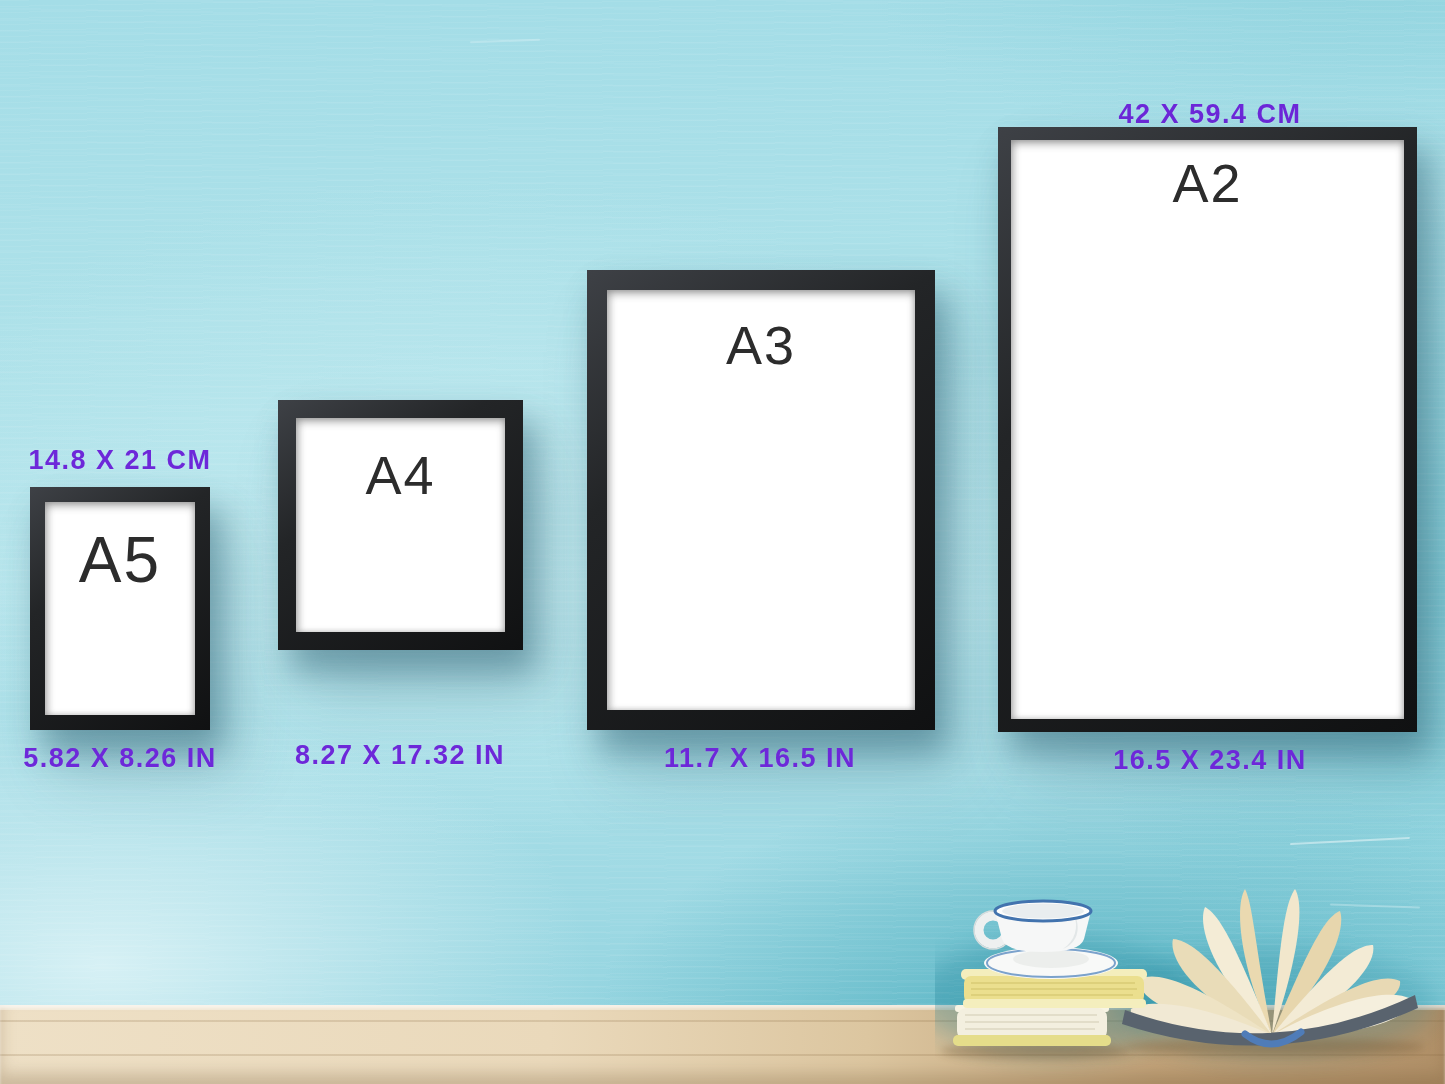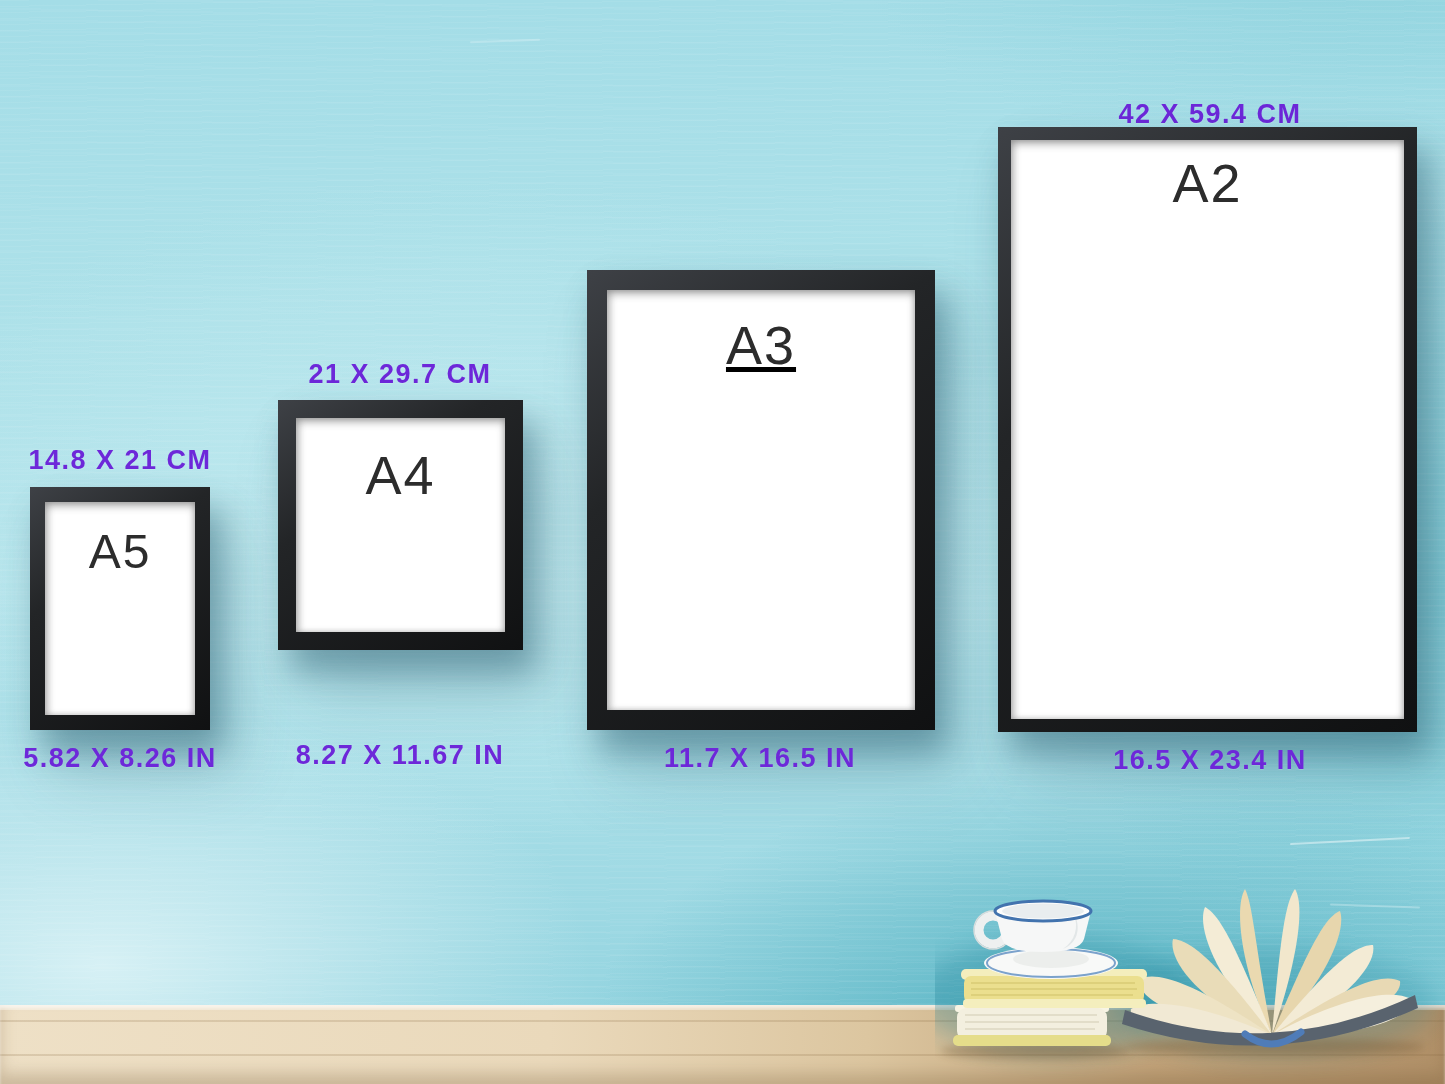--- a/index.html
+++ b/index.html
@@ -103,7 +103,6 @@
   </div>
   <div class="dim in-a5">5.82 X 8.26 IN</div>
 
-  <div class="dim cm-a4">21 X 29.7 CM</div>
   <div class="frame frame-a4">
     <div class="poster">
       <div class="poster-label">A4</div>

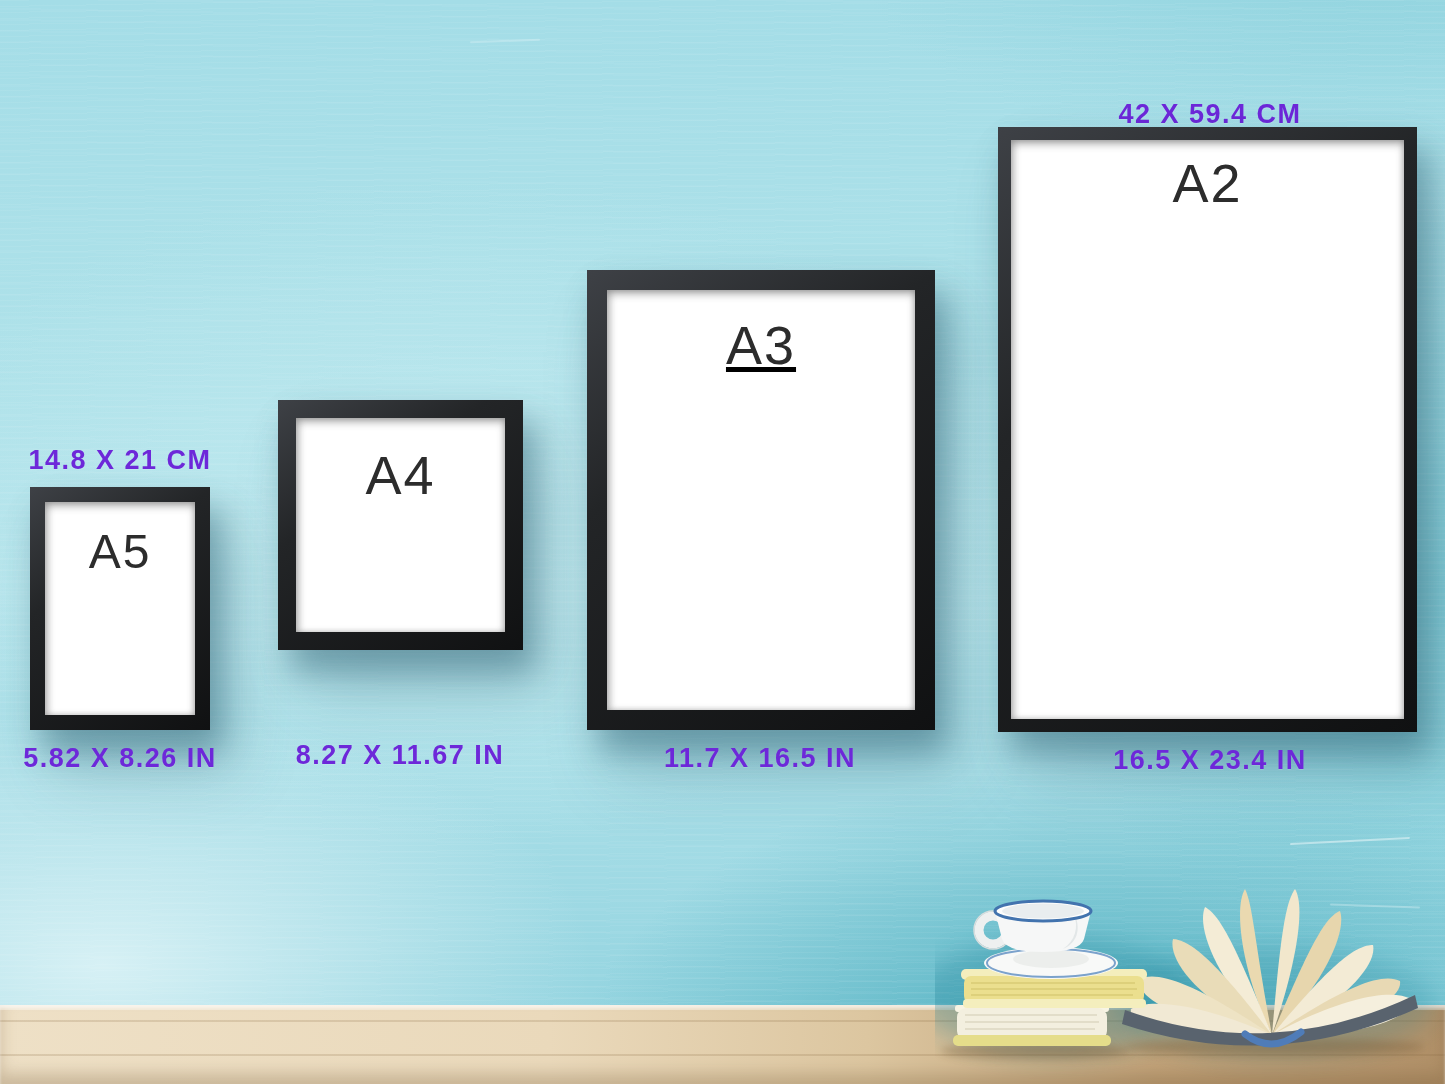--- a/index.html
+++ b/index.html
@@ -59,7 +59,7 @@
   .frame-a4 .poster{inset:18px;}
   .frame-a4 .poster-label{padding-top:30px;}
   .frame-a3{left:587px;top:270px;width:348px;height:460px;}
-  .frame-a3 .poster{inset:20px;text-decoration:underline;}
+  .frame-a3 .poster{inset:20px;}
   .frame-a3 .poster-label{padding-top:28px;}
   .frame-a2{left:998px;top:127px;width:419px;height:605px;}
   .frame-a2 .poster{inset:13px;}

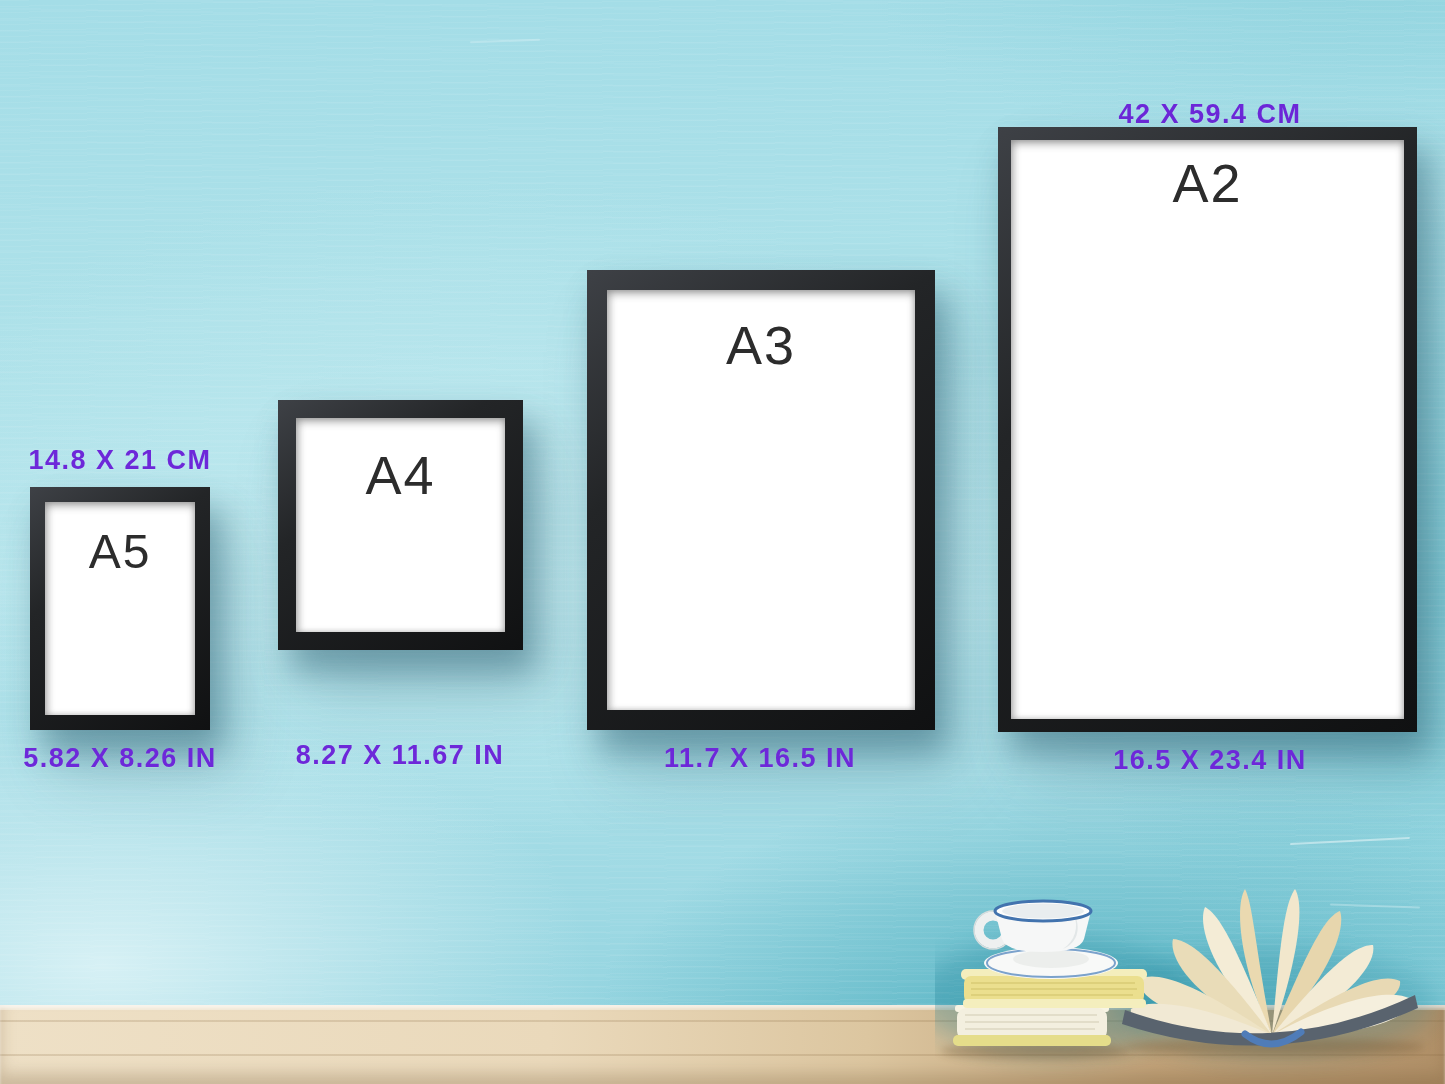--- a/index.html
+++ b/index.html
@@ -54,7 +54,7 @@
   }
   .frame-a5{left:30px;top:487px;width:180px;height:243px;}
   .frame-a5 .poster{inset:15px;}
-  .frame-a5 .poster-label{padding-top:26px;font-size:48px;}
+  .frame-a5 .poster-label{padding-top:26px;font-size:64px;}
   .frame-a4{left:278px;top:400px;width:245px;height:250px;}
   .frame-a4 .poster{inset:18px;}
   .frame-a4 .poster-label{padding-top:30px;}

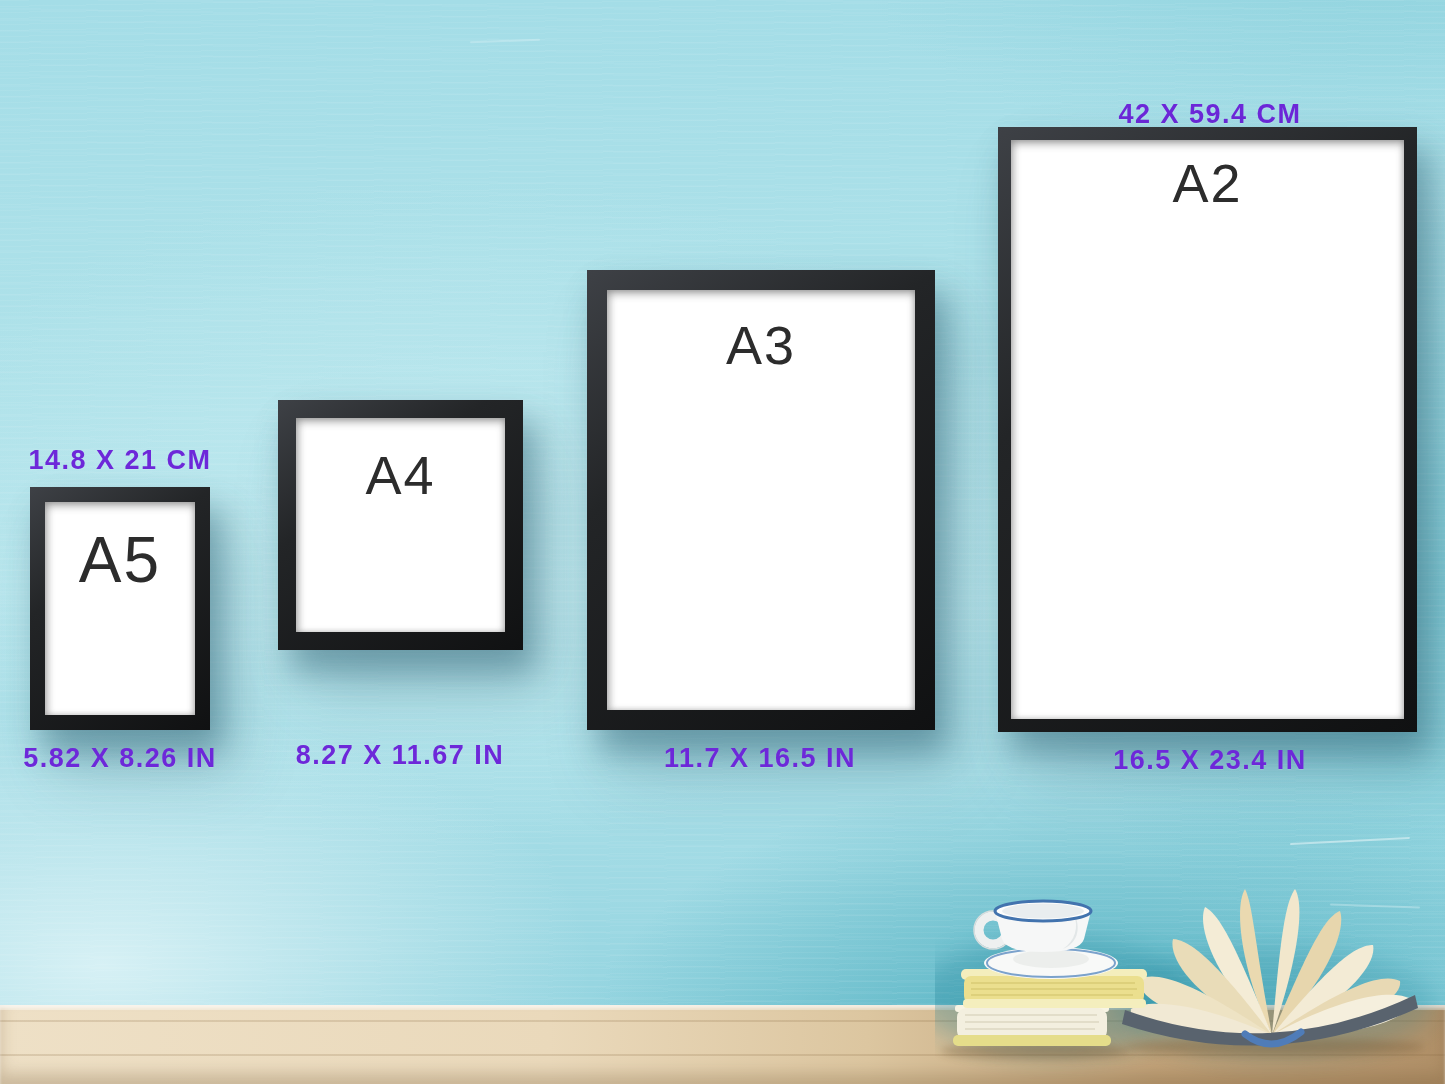--- a/index.html
+++ b/index.html
@@ -108,7 +108,7 @@
       <div class="poster-label">A4</div>
     </div>
   </div>
-  <div class="dim in-a4">8.27 X 11.67 IN</div>
+  <div class="dim in-a4">8.27 X 17.32 IN</div>
 
   <div class="frame frame-a3">
     <div class="poster">

